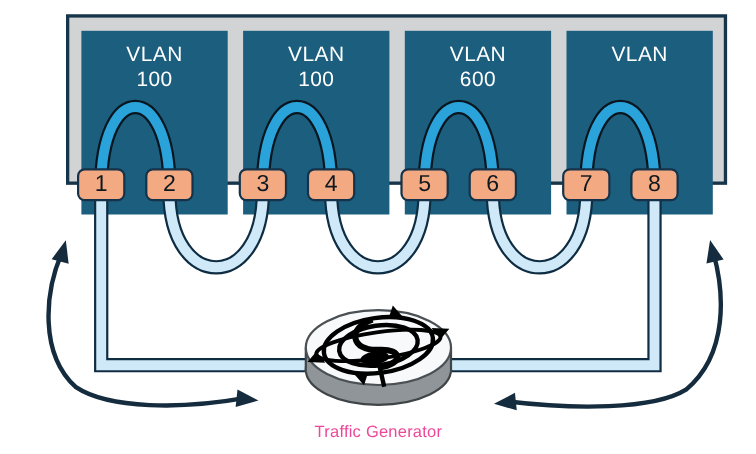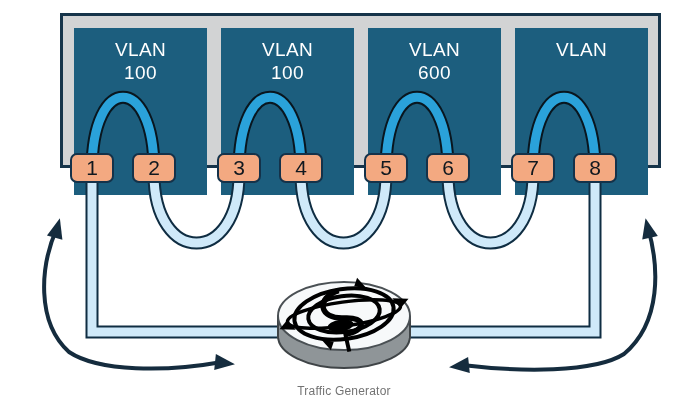--- a/index.html
+++ b/index.html
@@ -61,8 +61,8 @@
     position:absolute;left:244px;top:384px;
     width:200px;
     text-align:center;
-    color:#737373;
-    font-size:12px;
+    color:#ec4899;
+    font-size:15px;
     letter-spacing:0.2px;
   }
 </style>

